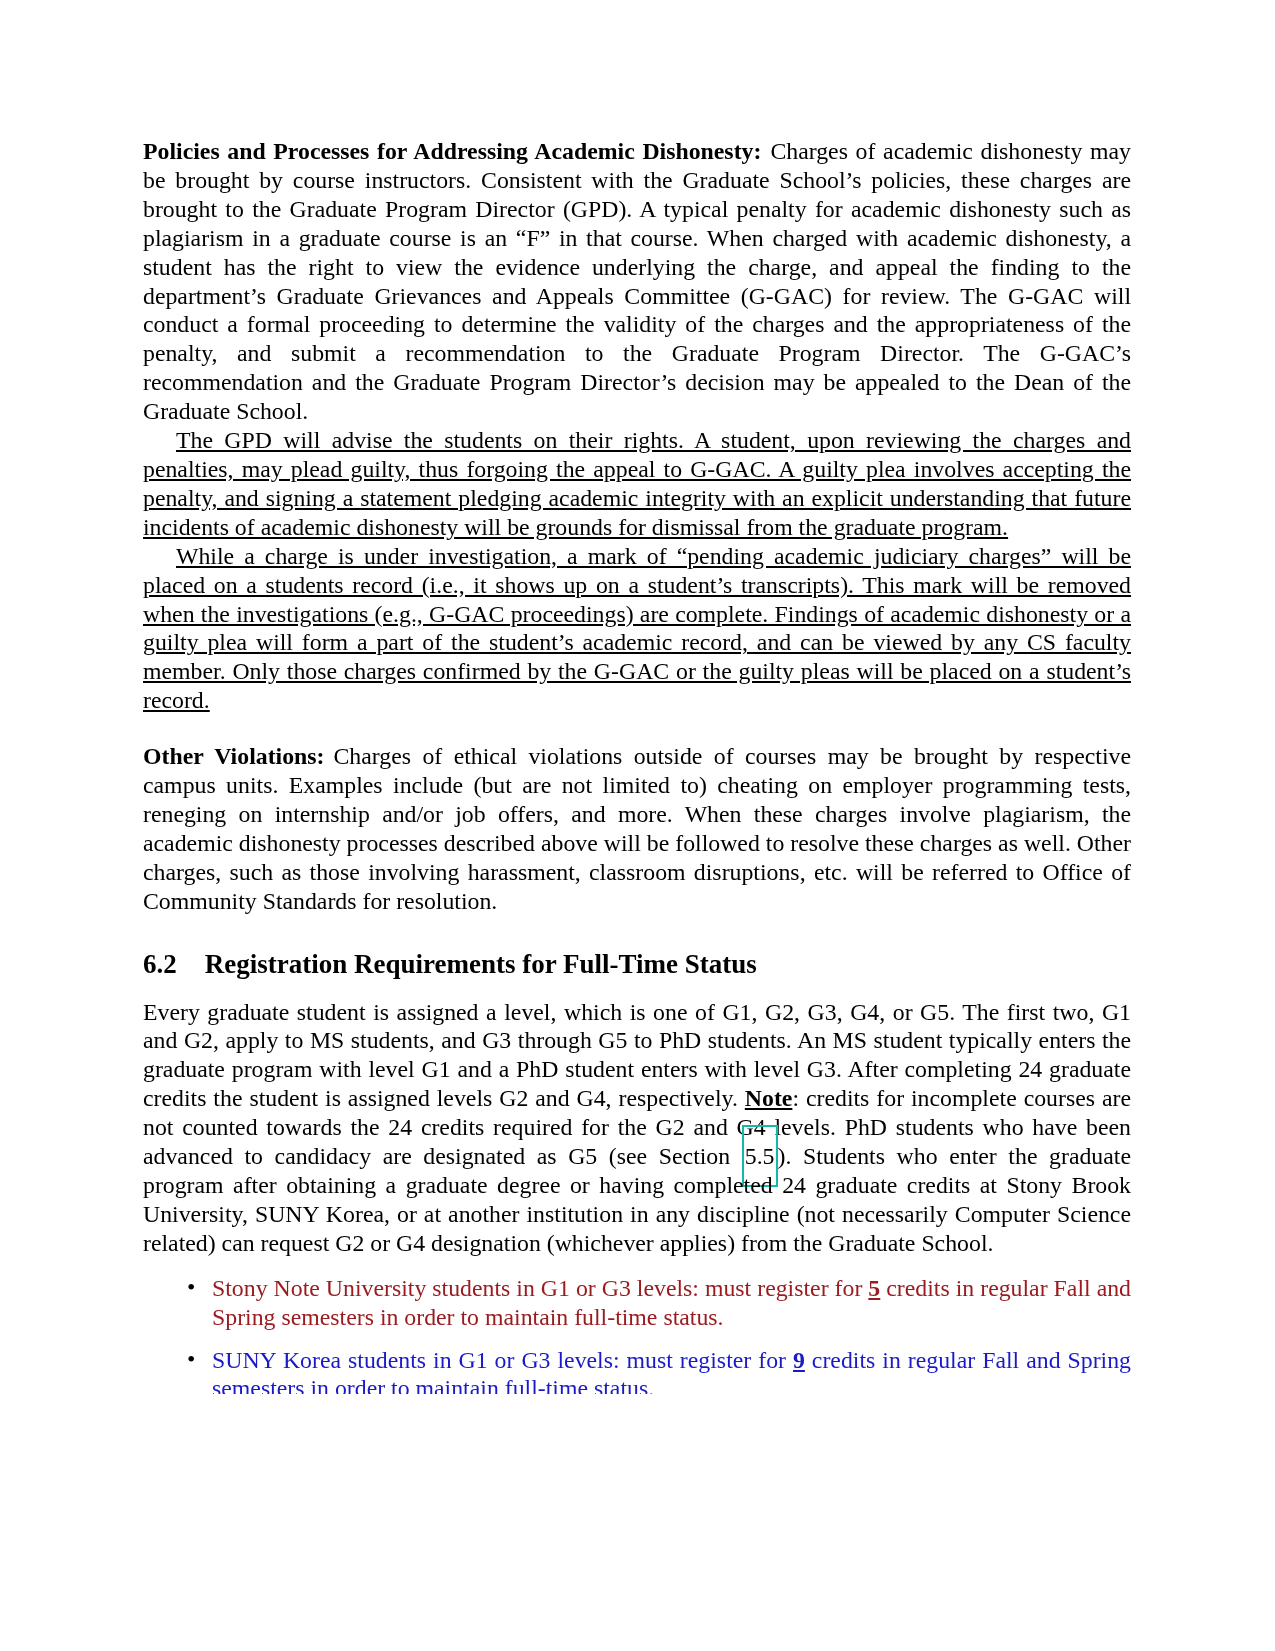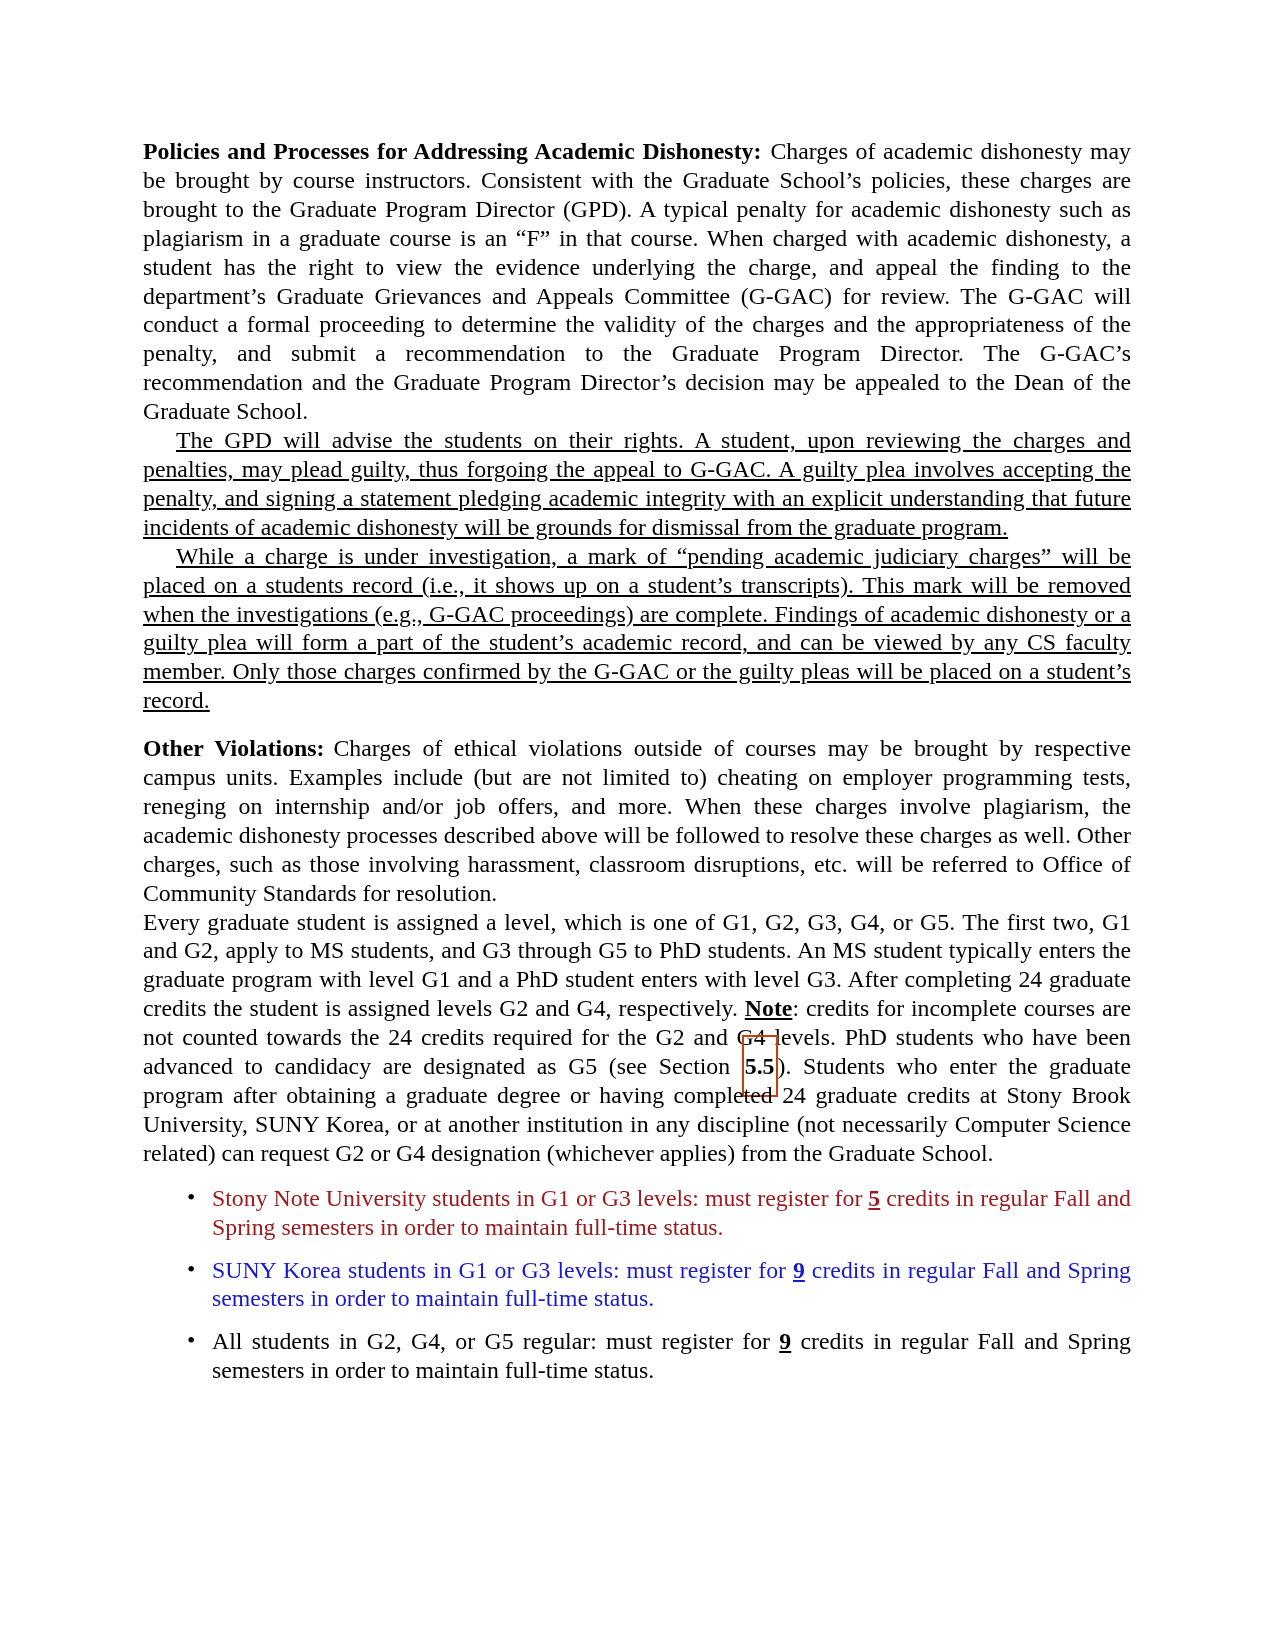--- a/index.html
+++ b/index.html
@@ -23,7 +23,7 @@
   }
   .para { margin: 0; }
   .para.indent { text-indent: 33px; text-decoration: underline; }
-  .para.psec { margin-top: 19px; }
+  .para.psec { margin-top: 27px; }
   .plabel { font-weight: bold; margin-right: 9px; }
   .it { }
   .bd { font-weight: bold; text-decoration: underline; }

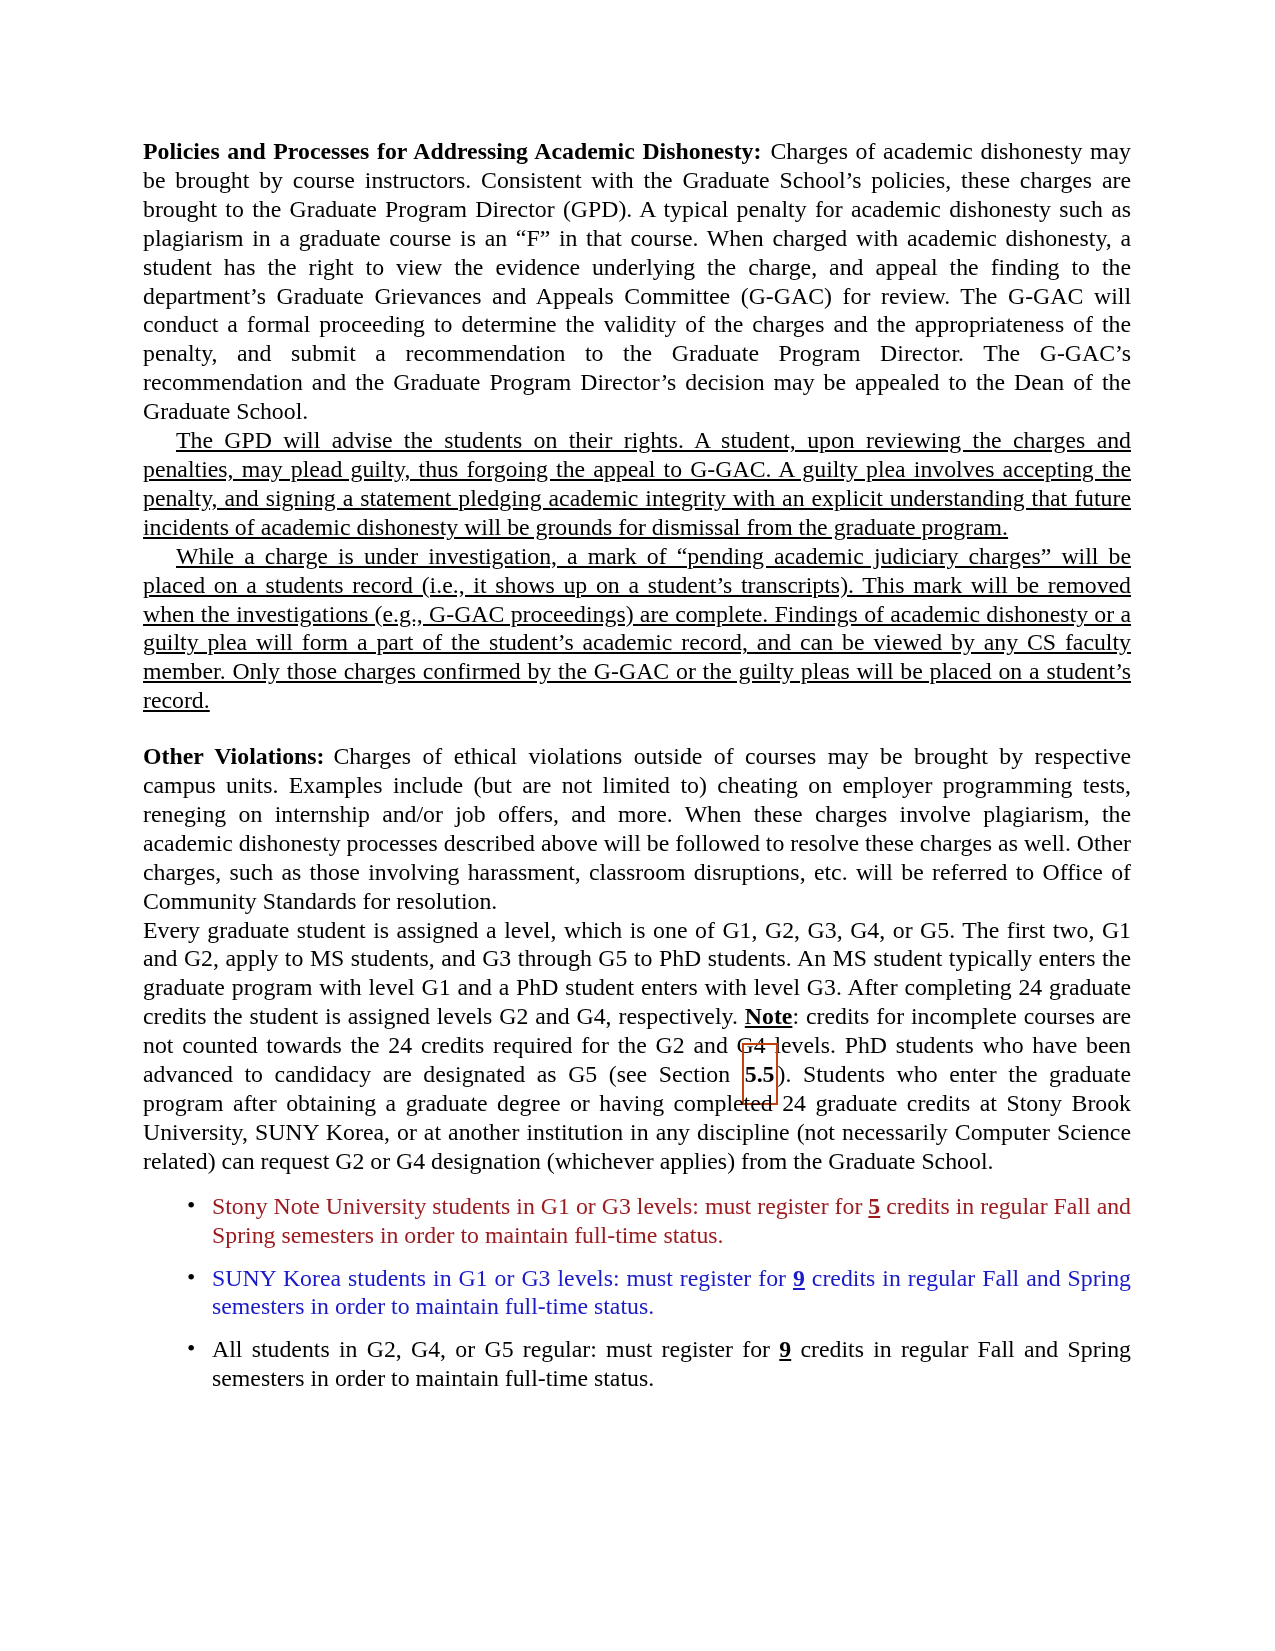--- a/index.html
+++ b/index.html
@@ -69,6 +69,7 @@
 
     <p class="para psec"><span class="plabel">Other Violations:</span><span>Charges of ethical violations outside of courses may be brought by respective campus units. Examples include (but are not limited to) cheating on employer programming tests, reneging on internship and/or job offers, and more. When these charges involve plagiarism, the academic dishonesty processes described above will be followed to resolve these charges as well. Other charges, such as those involving harassment, classroom disruptions, etc. will be referred to Office of Community Standards for resolution.</span></p>
 
+    <h2 class="secheading"><span class="secnum">6.2</span><span>Registration Requirements for Full-Time Status</span></h2>
 
     <p class="para"><span>Every graduate student is assigned a </span><span class="it">level</span><span>, which is one of G1, G2, G3, G4, or G5. The first two, G1 and G2, apply to MS students, and G3 through G5 to PhD students. An MS student typically enters the graduate program with level G1 and a PhD student enters with level G3. After completing 24 graduate credits the student is assigned levels G2 and G4, respectively. </span><span class="bd">Note</span><span>: </span><span class="it">credits for incomplete courses are not counted towards the 24 credits required for the G2 and G4 levels.</span><span> PhD students who have been advanced to candidacy are designated as G5 (see Section </span><a href="#" class="secref">5.5</a><span>). Students who enter the graduate program after obtaining a graduate degree or having completed 24 graduate credits at Stony Brook University, SUNY Korea, or at another institution </span><span class="it">in any discipline</span><span> (not necessarily Computer Science related) can request G2 or G4 designation (whichever applies) from the Graduate School.</span></p>
 

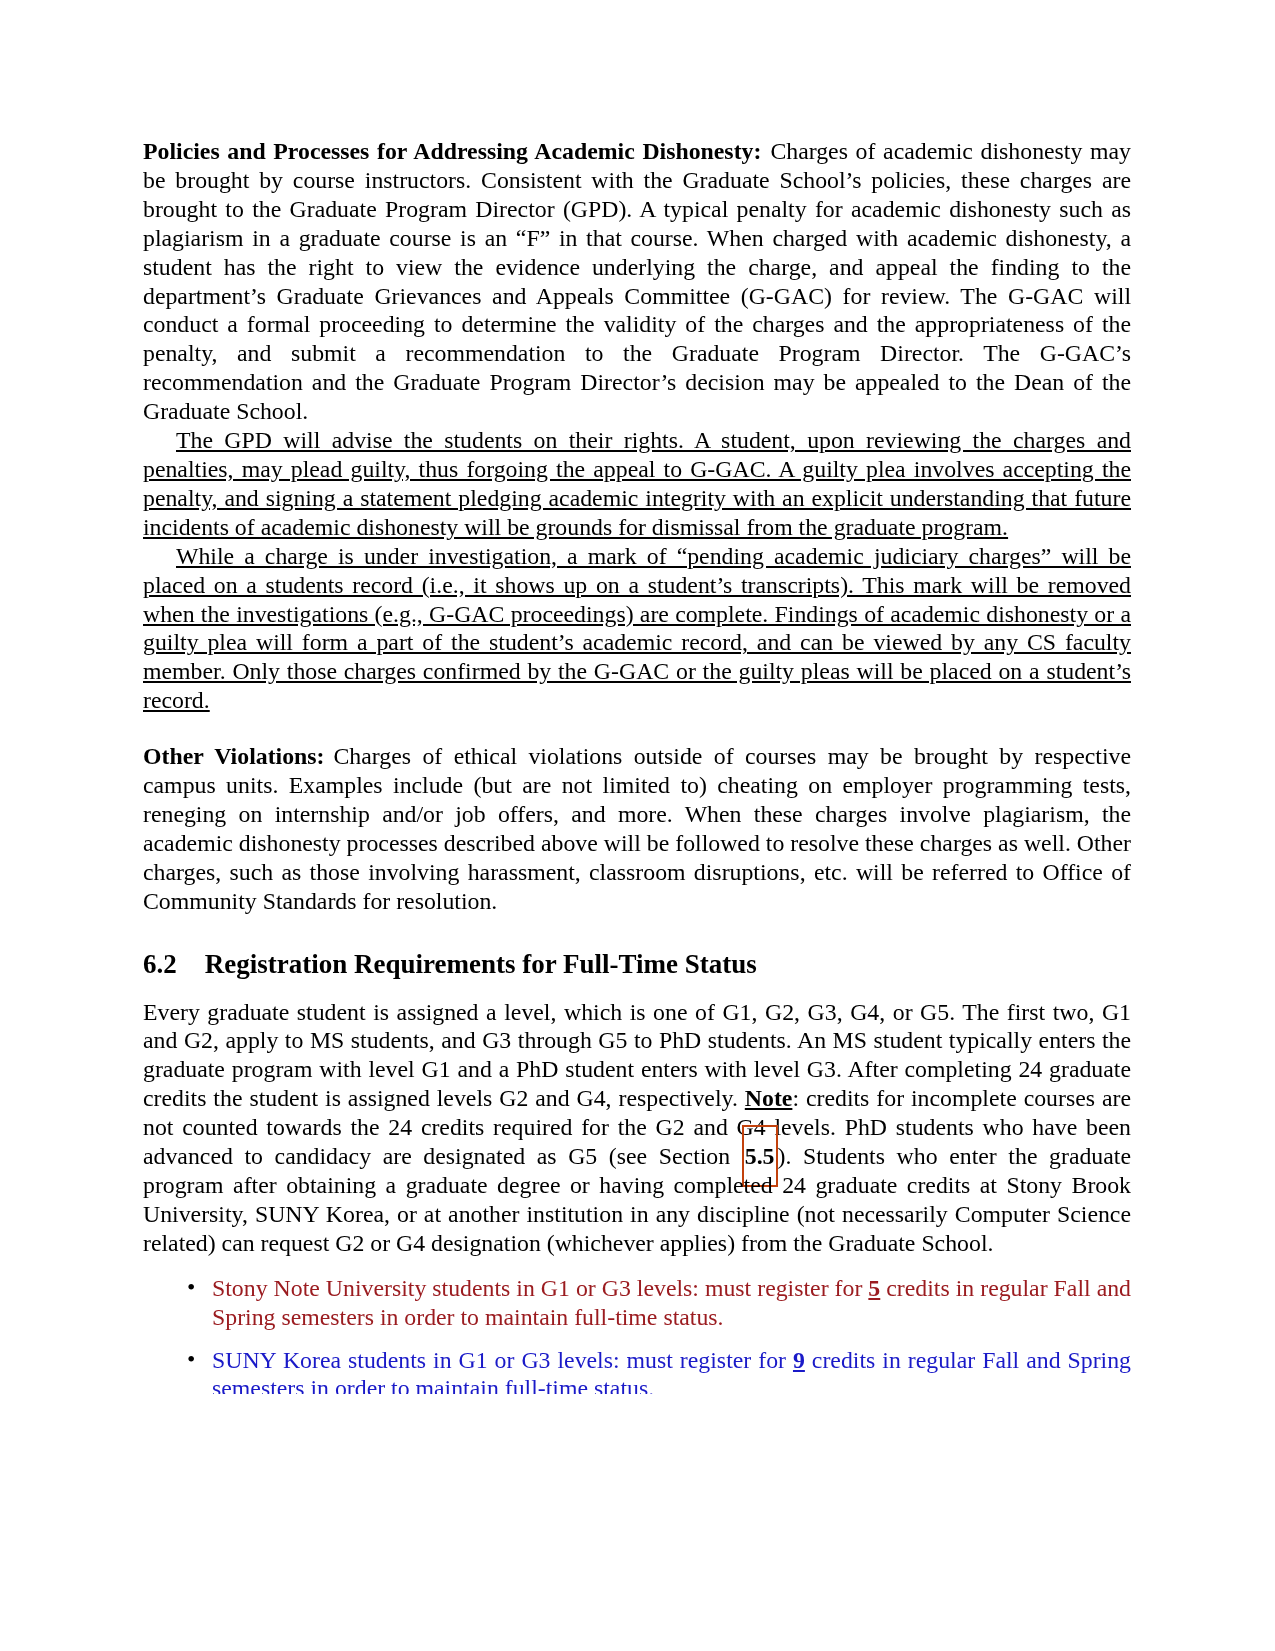--- a/index.html
+++ b/index.html
@@ -38,9 +38,8 @@
   .secref {
     color: #000000;
     text-decoration: none;
-    border: 2px solid #c2410c;
+    border: 2px solid #14b8a6;
     padding: 16px 1px;
-    font-weight: bold;
   }
   ul.reglist { list-style: none; margin: 16px 0 0 0; padding: 0; }
   ul.reglist li { position: relative; padding-left: 69px; }

